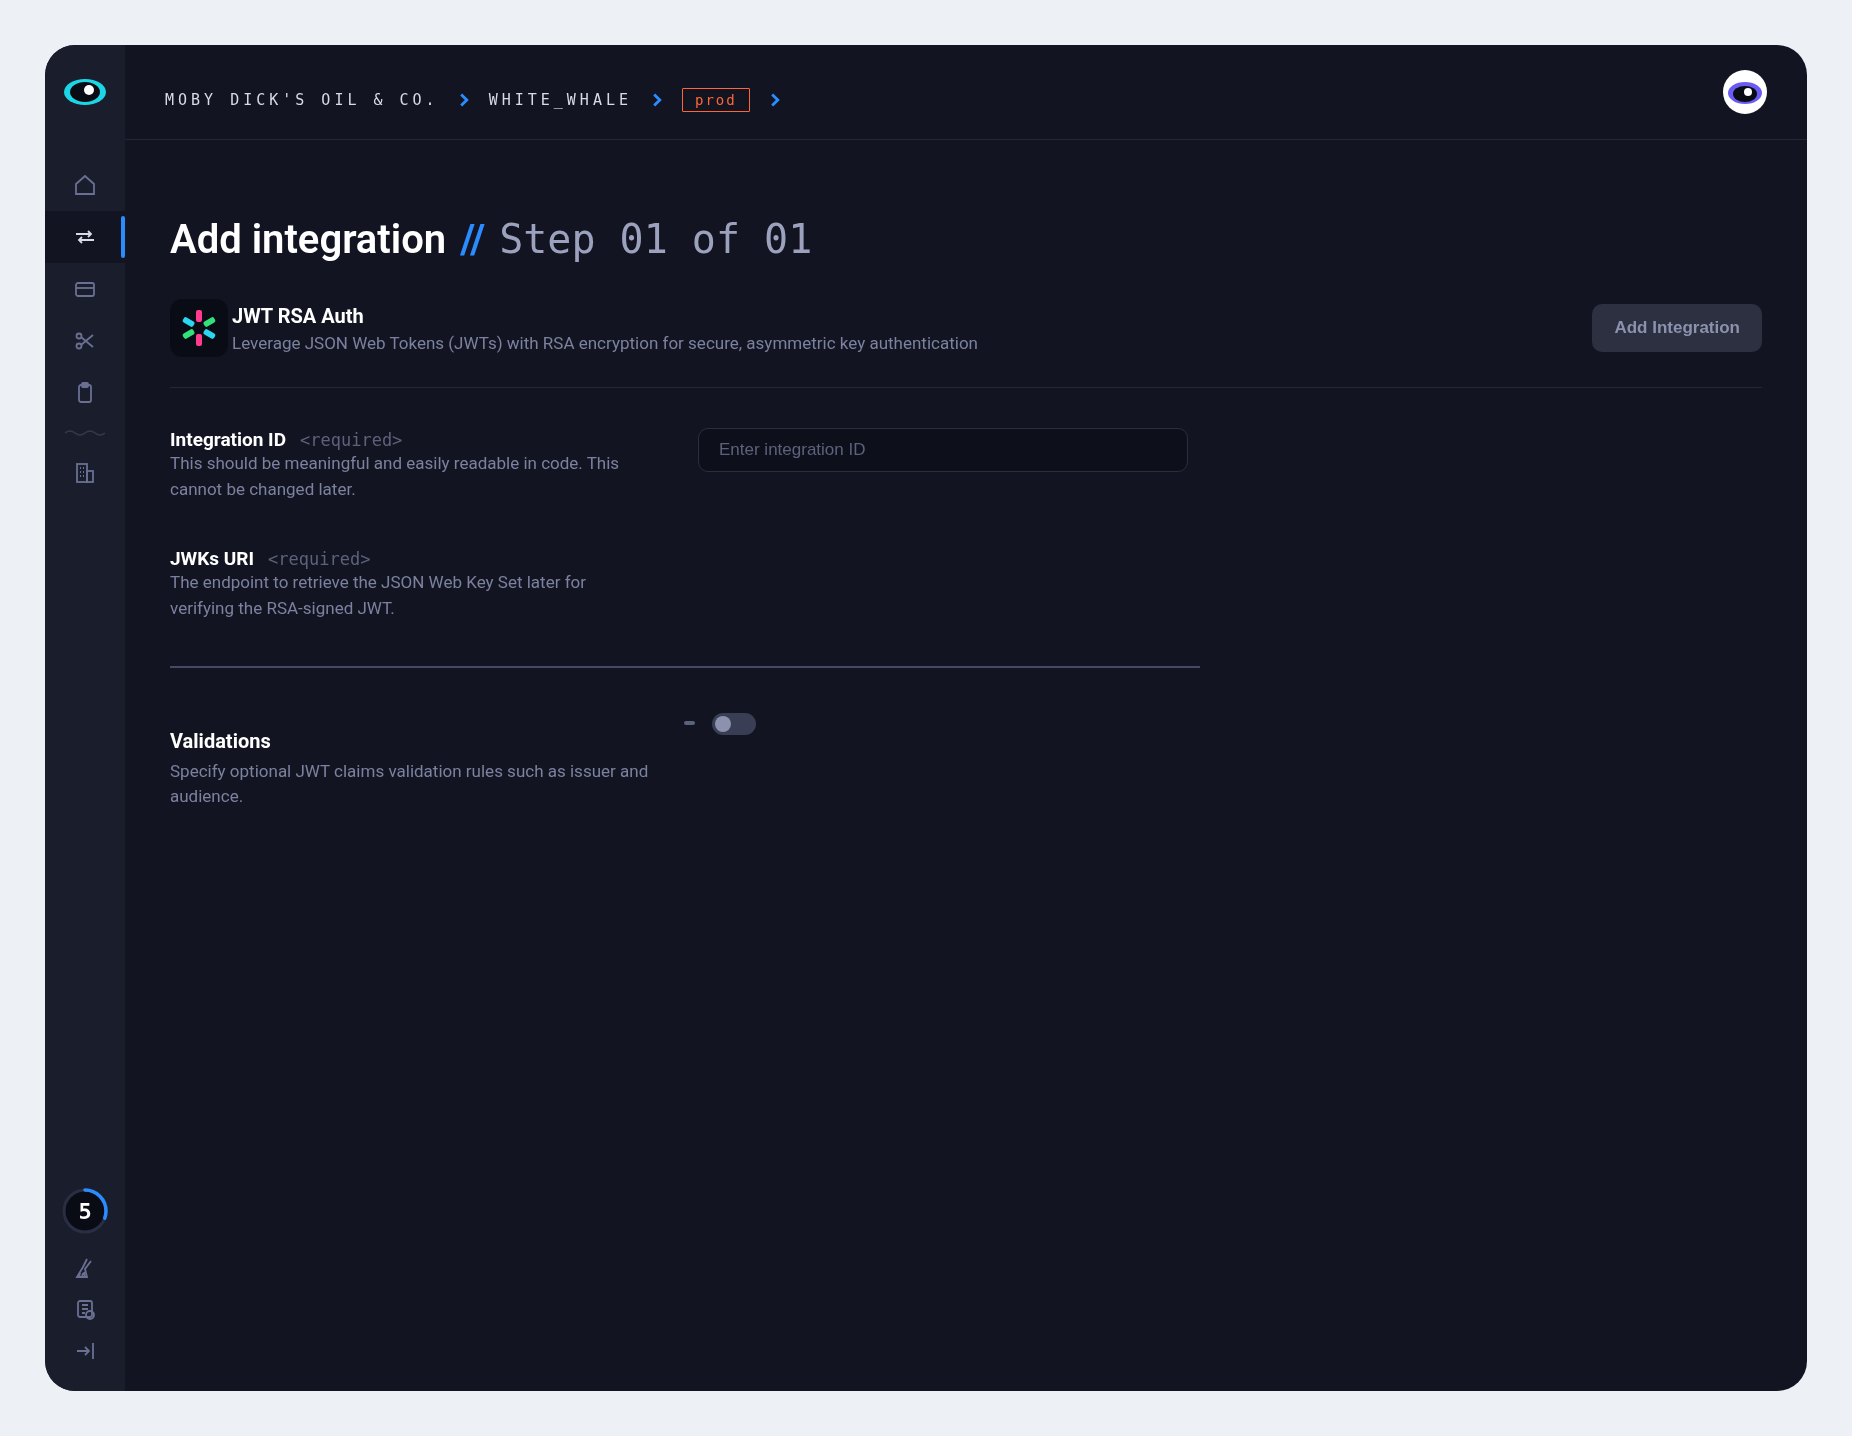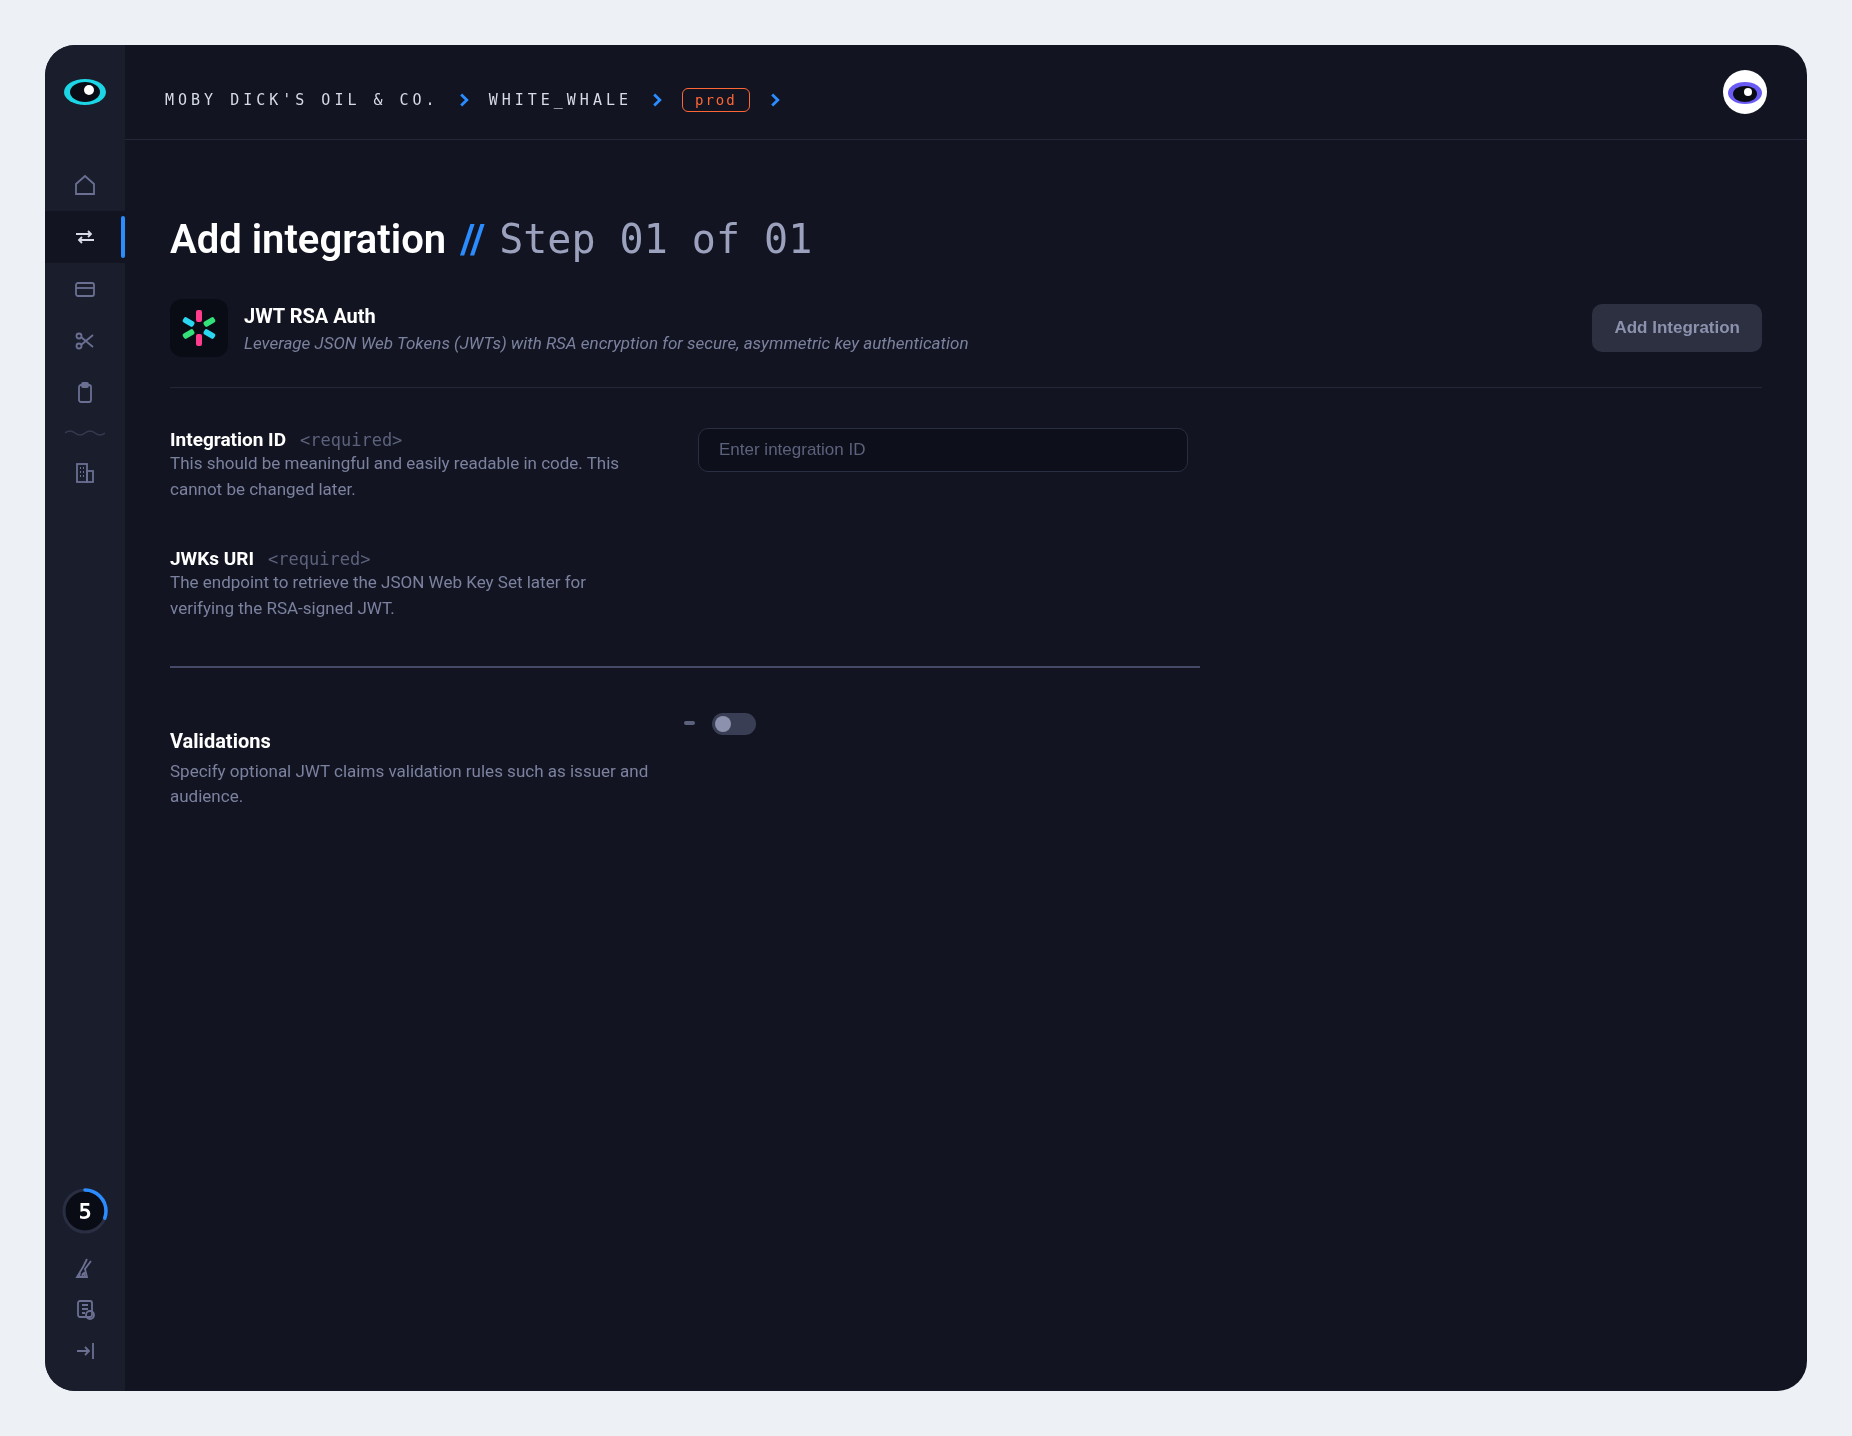--- a/index.html
+++ b/index.html
@@ -140,7 +140,7 @@
       border: 1.5px solid #ff6636;
       color: #ff6636;
       padding: 3px 12px;
-      border-radius: 6px;
+      border-radius: 1px;
       letter-spacing: 2px;
       text-transform: lowercase;
       font-size: 14px;

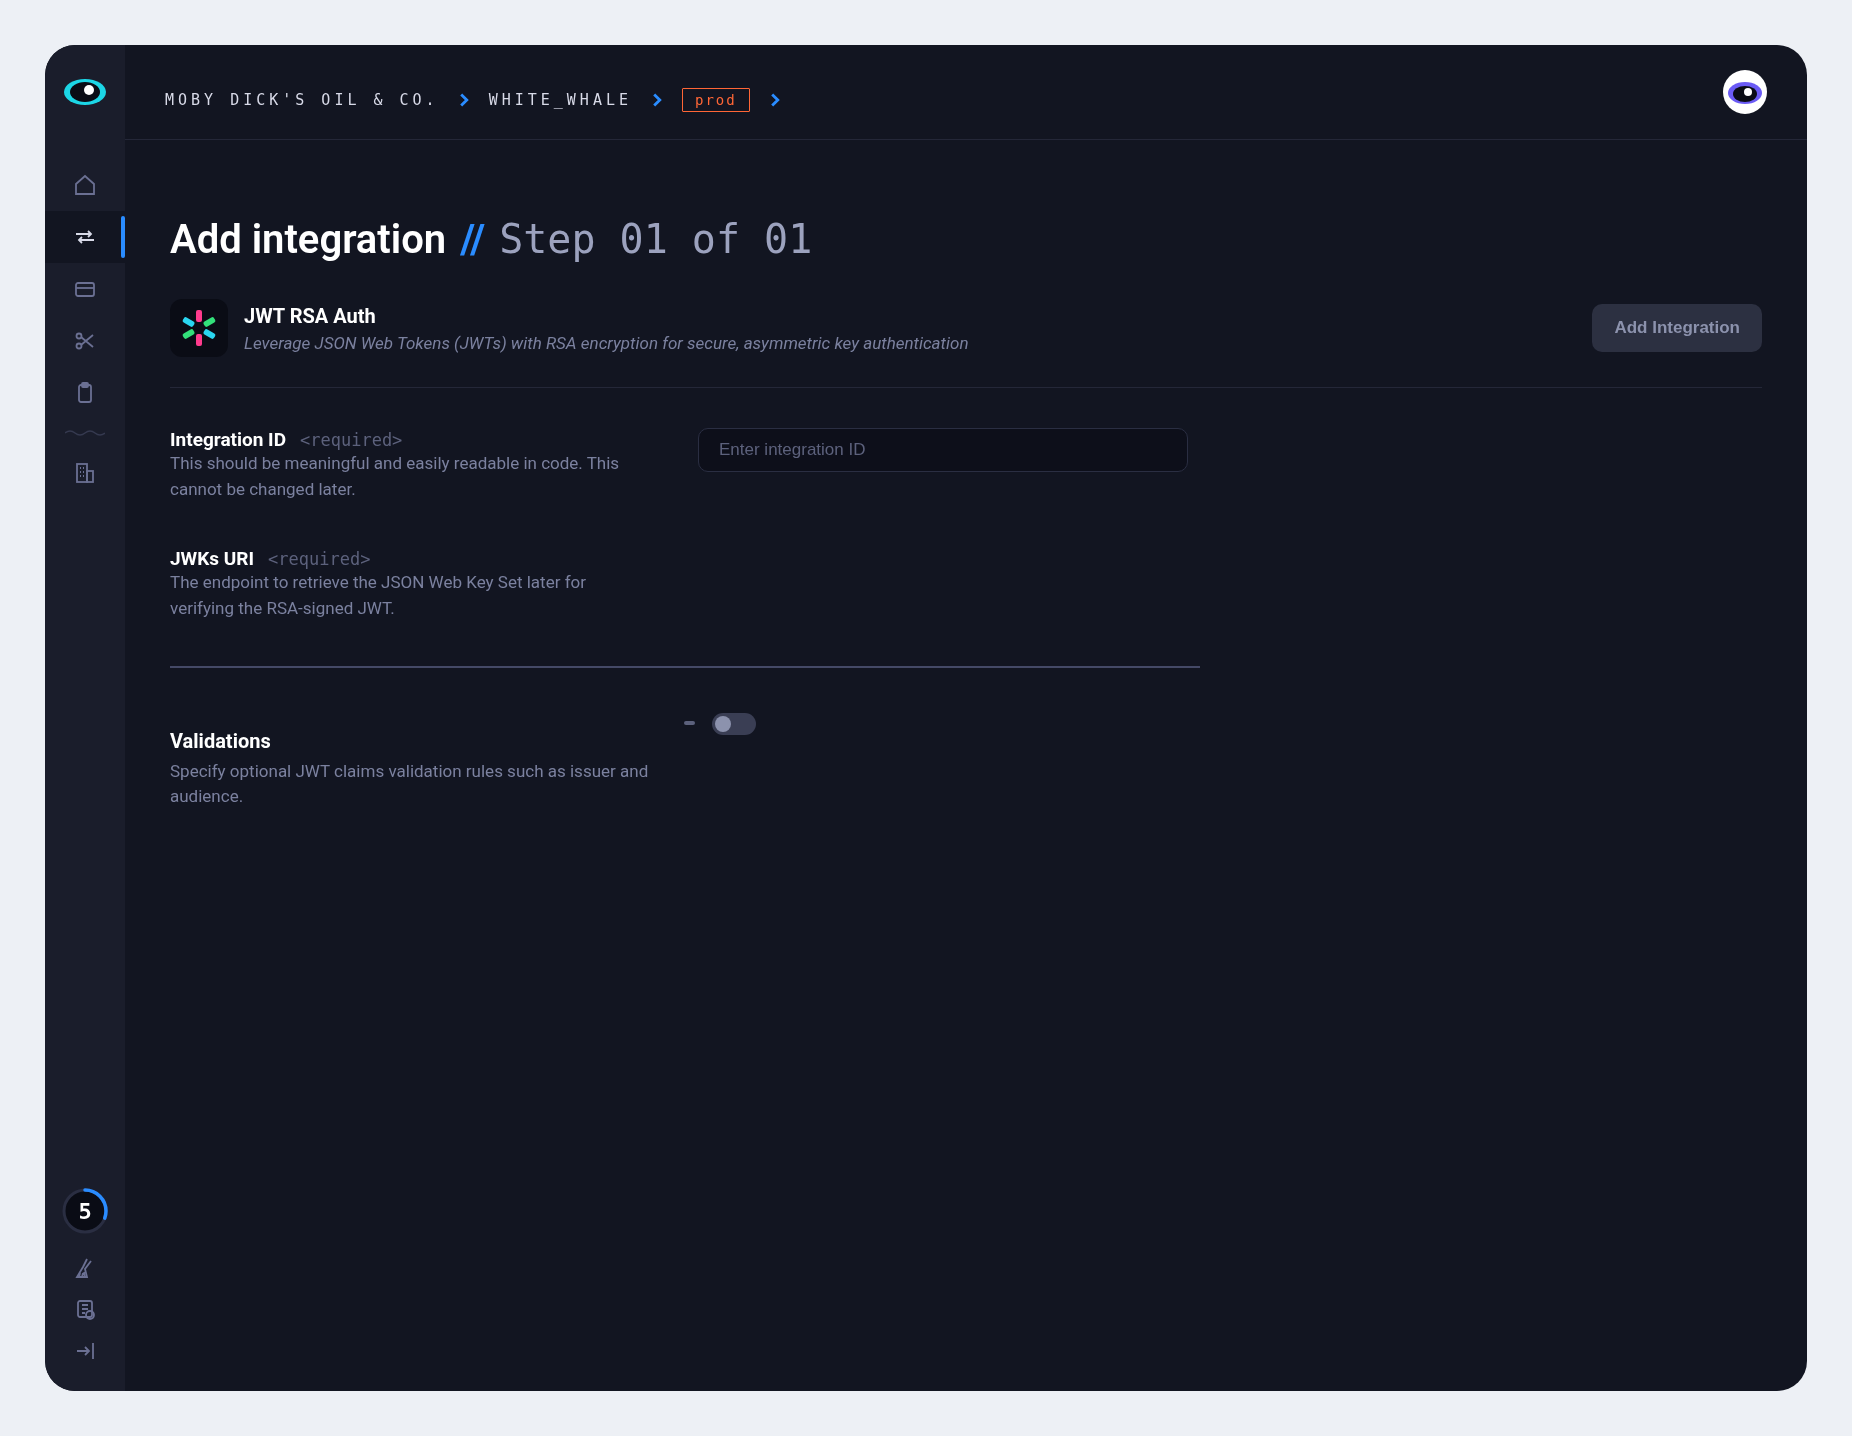--- a/index.html
+++ b/index.html
@@ -175,7 +175,7 @@
     .integration-header {
       display: flex;
       align-items: center;
-      gap: 16px;
+      gap: 4px;
       padding-bottom: 30px;
       border-bottom: 1px solid #242738;
       margin-bottom: 40px;

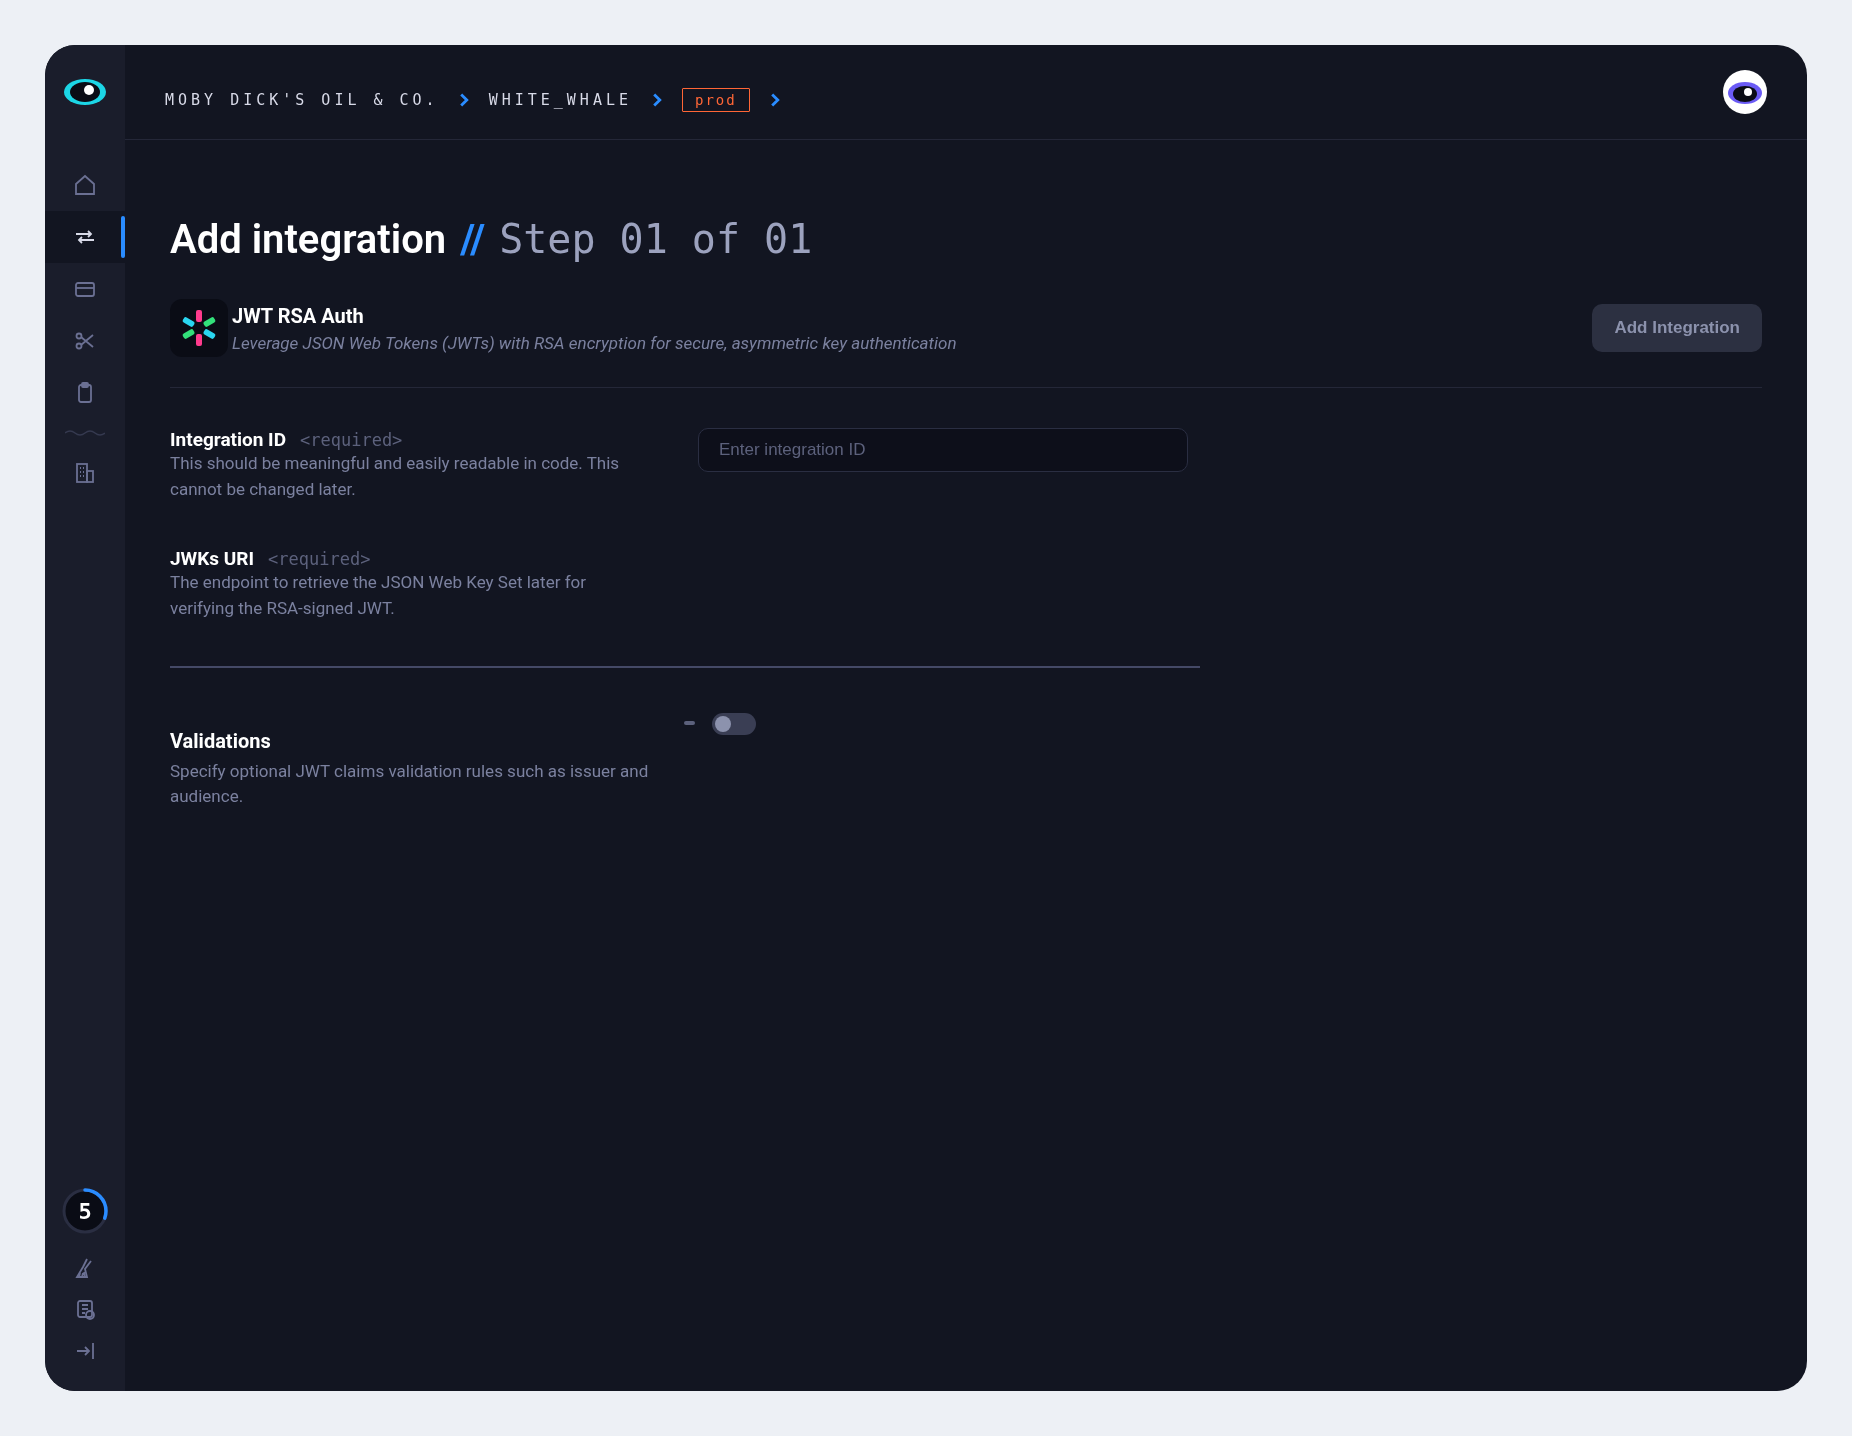--- a/index.html
+++ b/index.html
@@ -191,7 +191,7 @@
     }
     .integ-text { flex: 1; }
     .integ-title { font-size: 20px; font-weight: 700; color: #fff; margin-bottom: 5px; }
-    .integ-desc { font-size: 17px; color: #7b819f; font-style: italic; }
+    .integ-desc { font-size: 17px; color: #7b819f; }
     .add-button {
       background: #2c3041;
       color: #8c92ad;

